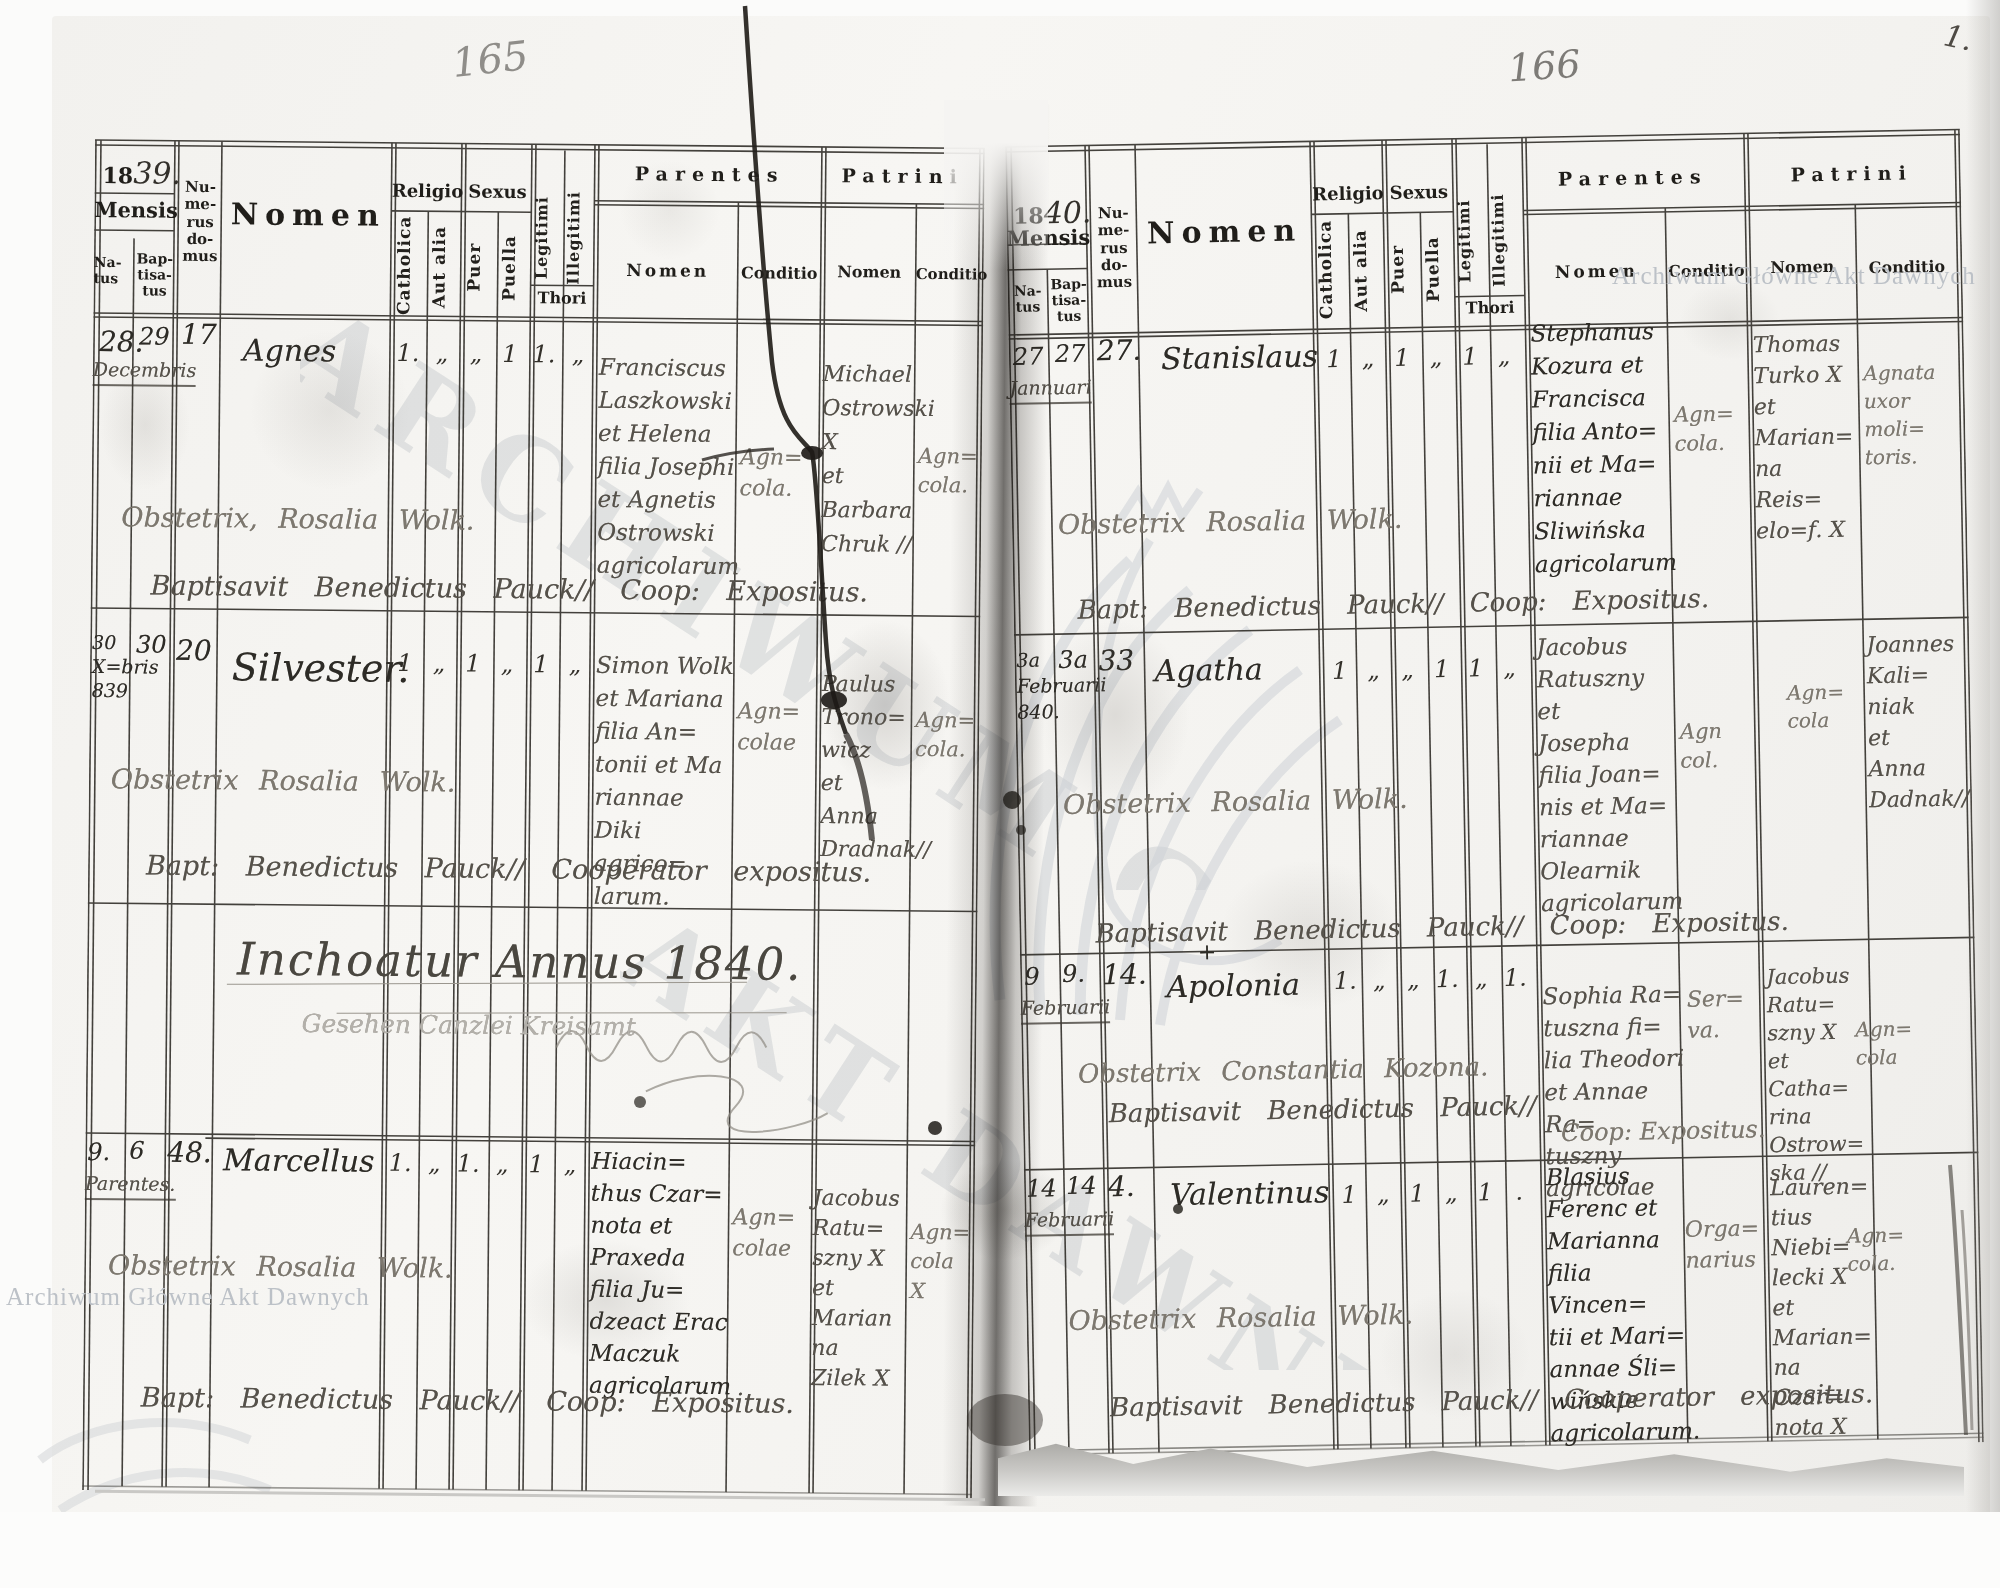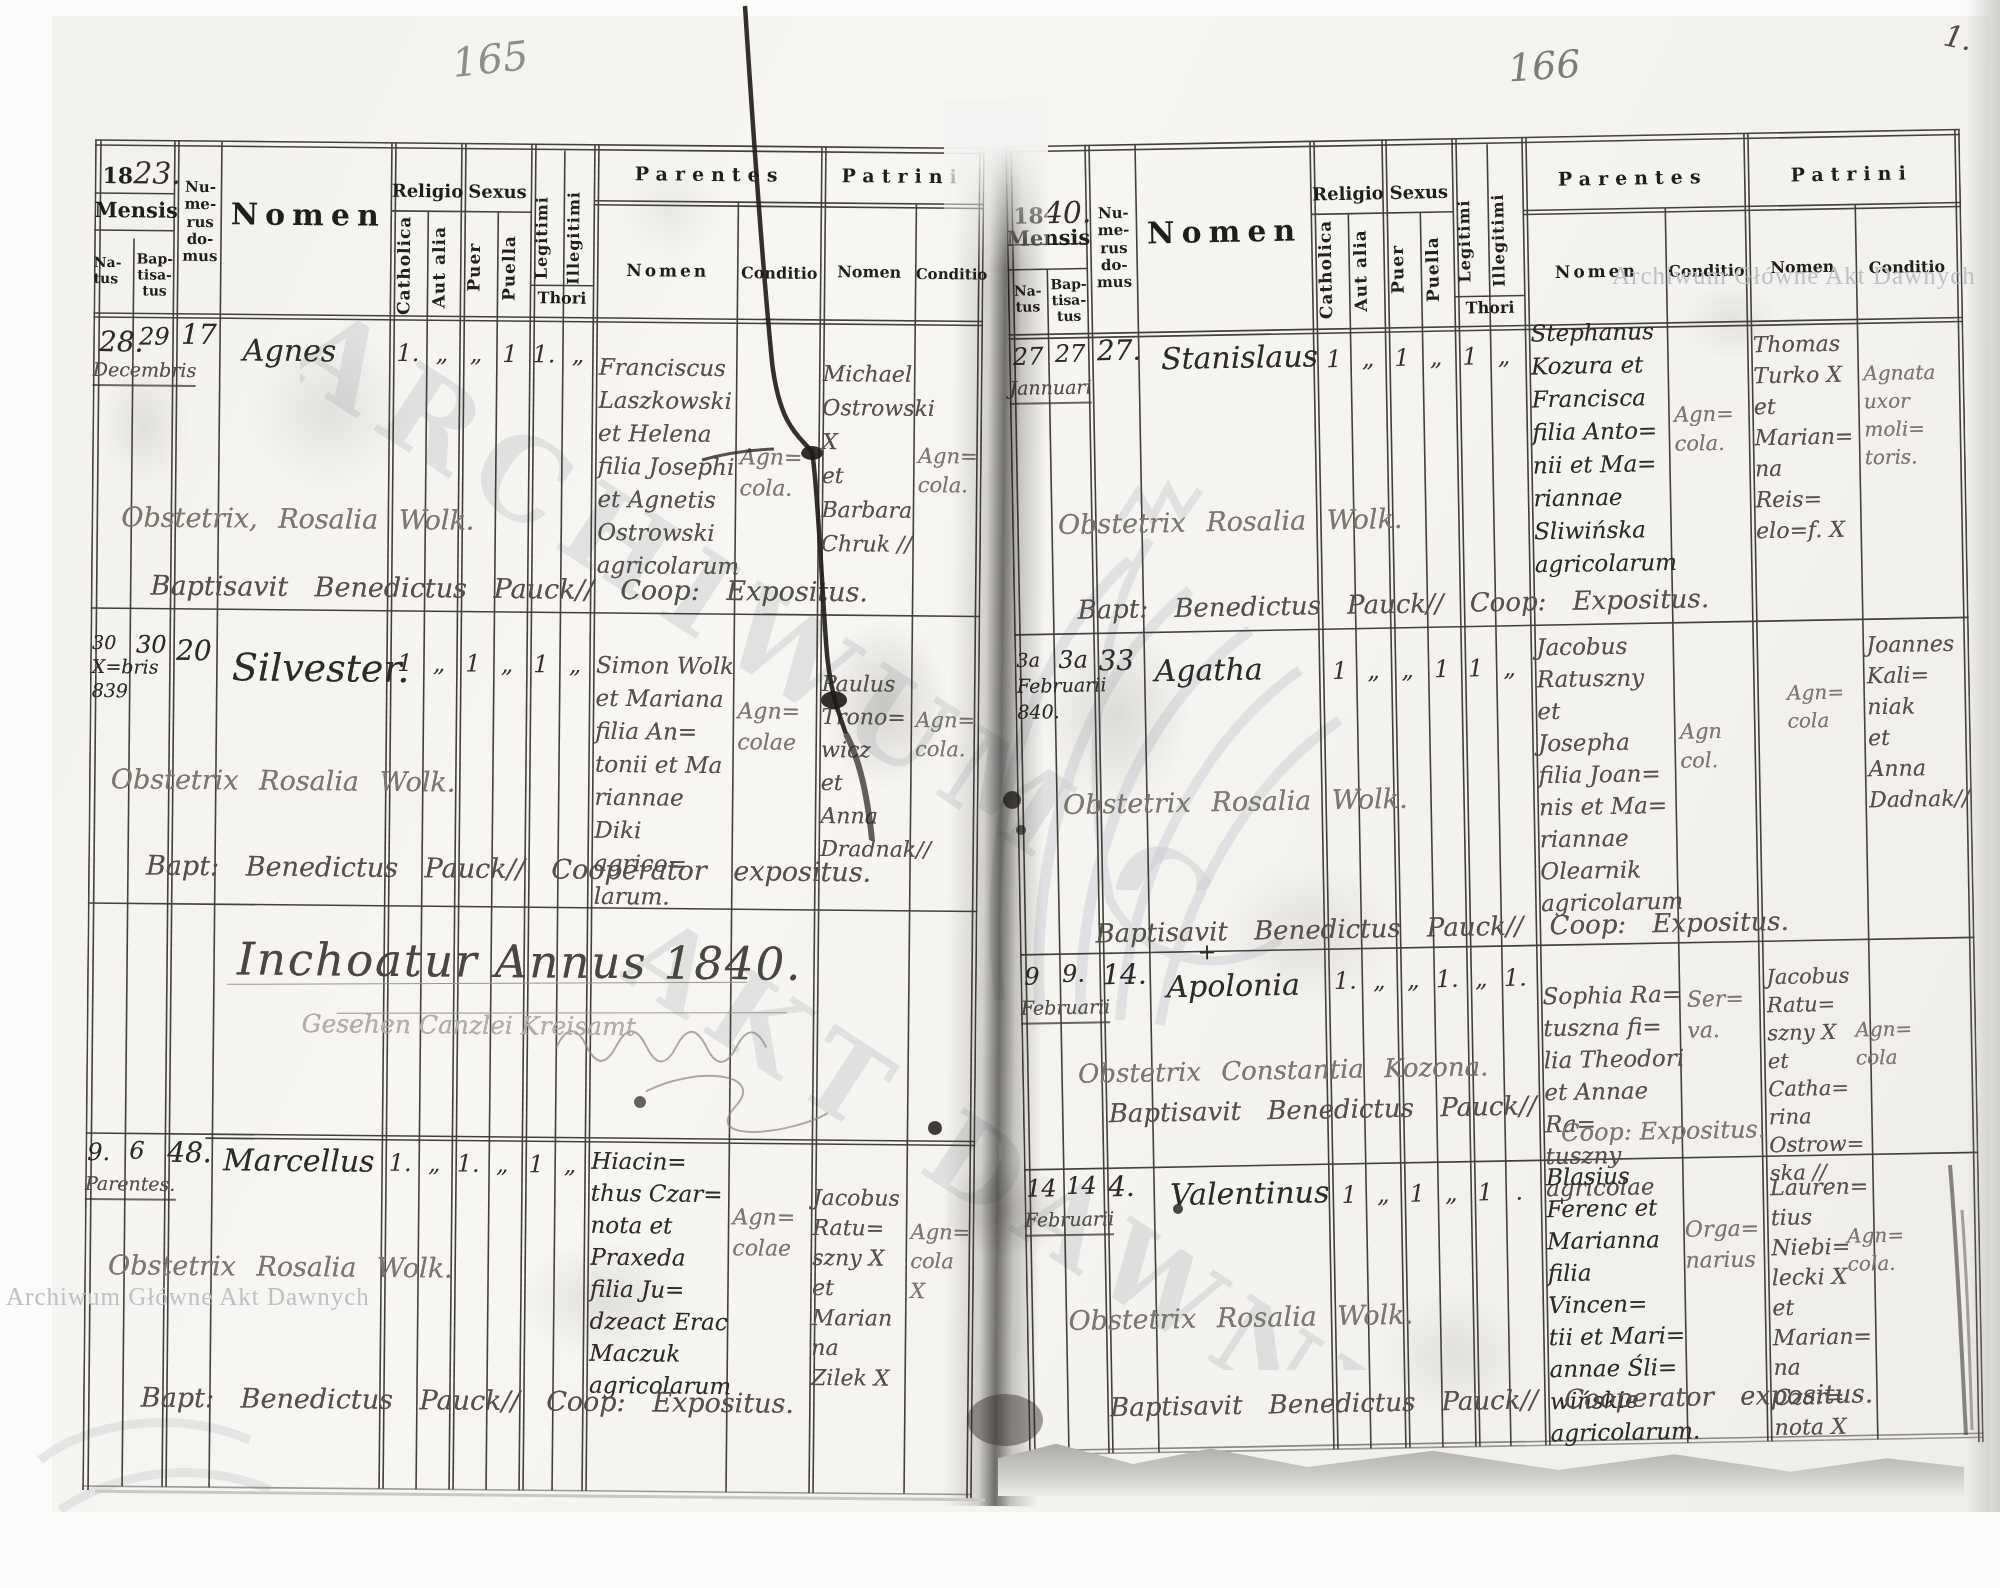--- a/index.html
+++ b/index.html
@@ -134,7 +134,7 @@
   </svg>
 
   <div>
-    <div class="ph" style="left:8px;top:18px;width:76px;font-size:22px"><span>18</span><span class="ys">23.</span></div>
+    <div class="ph" style="left:8px;top:18px;width:76px;font-size:22px"><span>18</span><span class="ys">39.</span></div>
     <div class="ph" style="left:0;top:60px;width:82px;font-size:21px">Mensis</div>
     <div class="ph pre" style="left:0;top:116px;width:16px;font-size:14px">Na-
 tus</div>

